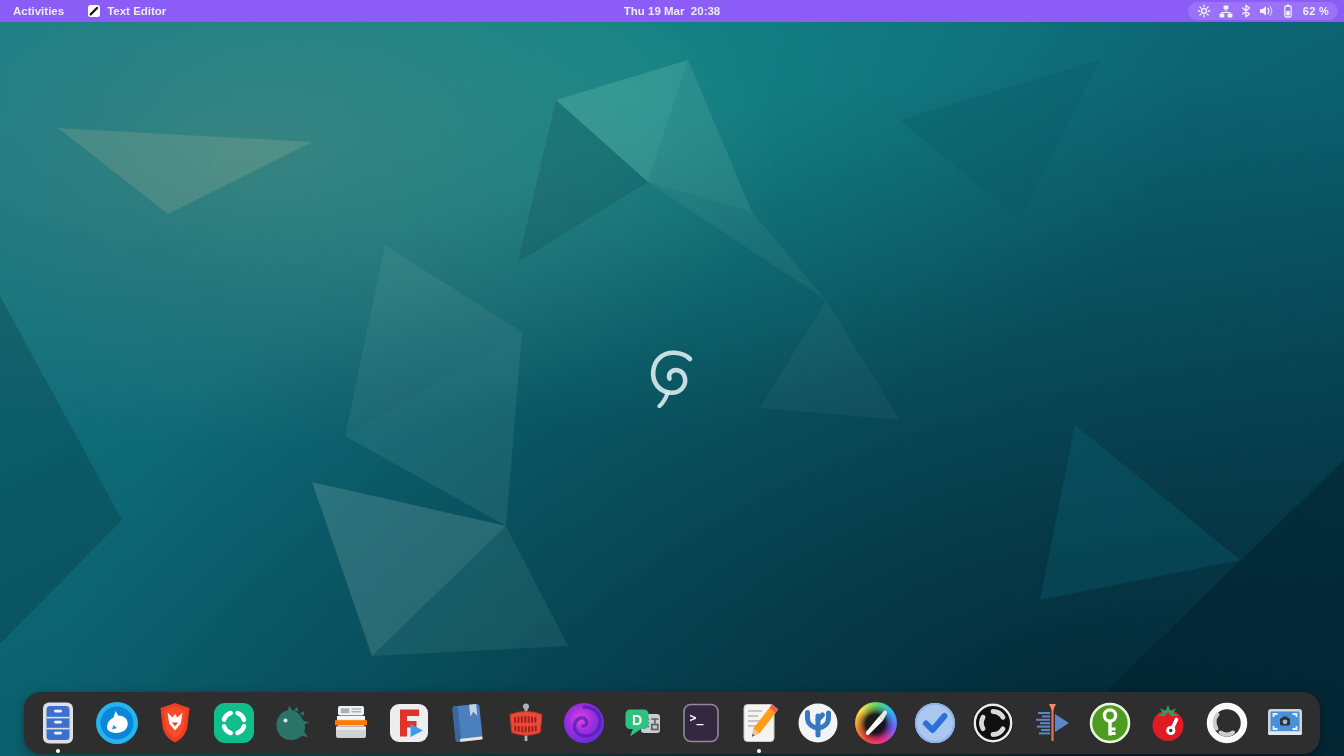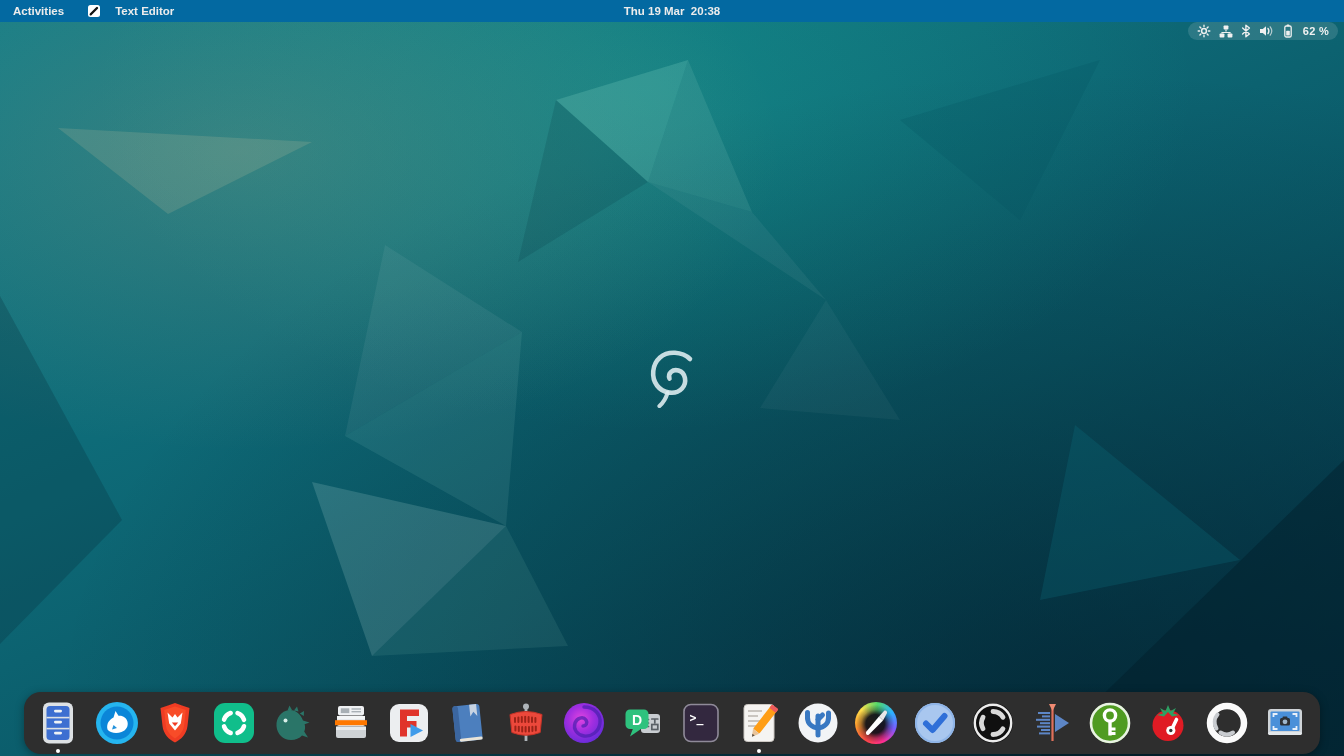--- a/index.html
+++ b/index.html
@@ -18,7 +18,7 @@
   .debian-logo{position:absolute;left:646px;top:346px;width:54px;height:62px;}
 
   
-  .topbar{position:absolute;top:0;left:0;right:0;height:22px;background:#0369a1;
+  .topbar{position:absolute;top:0;left:0;right:0;height:22px;background:#8b5cf6;
     display:flex;align-items:center;color:#ececec;font-size:11.5px;font-weight:700;z-index:5;}
   .tb-left{display:flex;align-items:center;height:100%;}
   .activities{padding:0 13px;height:100%;display:flex;align-items:center;cursor:default;}

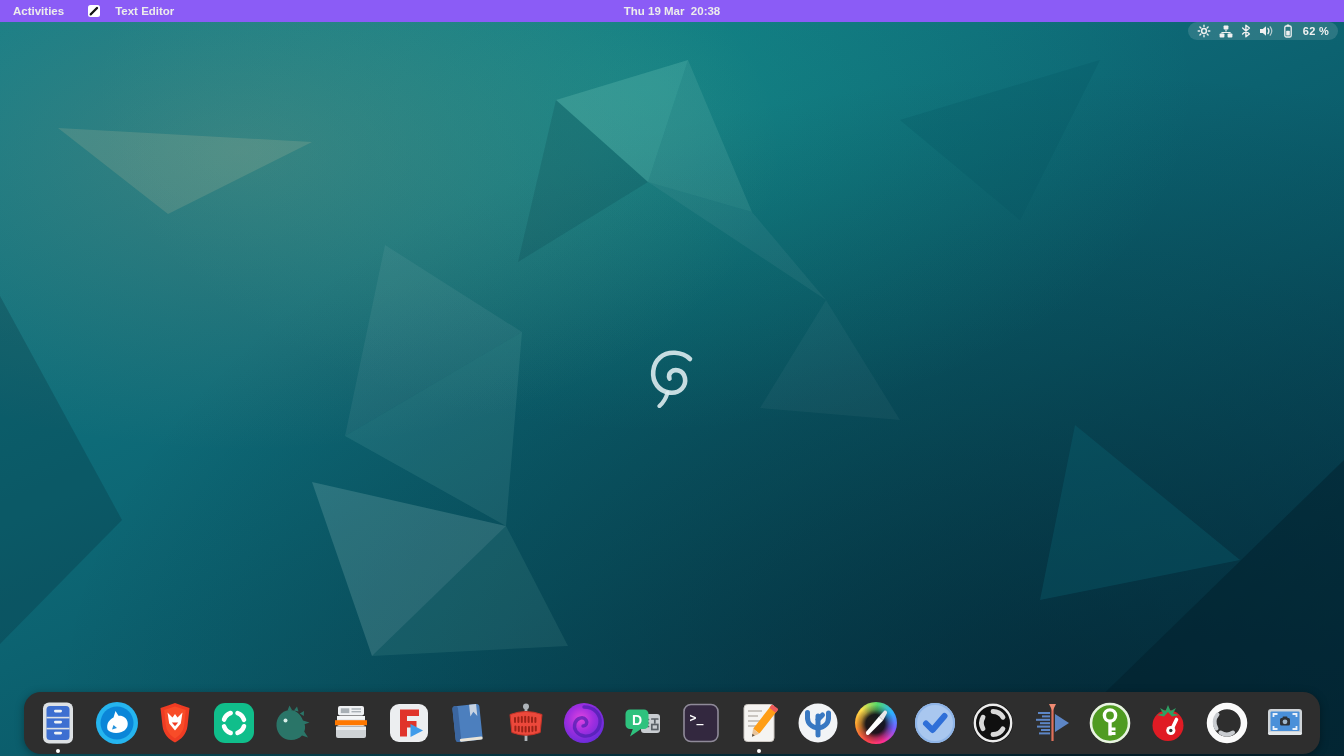--- a/index.html
+++ b/index.html
@@ -22,7 +22,7 @@
     display:flex;align-items:center;color:#ececec;font-size:11.5px;font-weight:700;z-index:5;}
   .tb-left{display:flex;align-items:center;height:100%;}
   .activities{padding:0 13px;height:100%;display:flex;align-items:center;cursor:default;}
-  .focused-app{display:flex;align-items:center;gap:14px;padding:0 10px;height:100%;}
+  .focused-app{display:flex;align-items:center;gap:6px;padding:0 10px;height:100%;}
   .clock{position:absolute;left:50%;transform:translateX(-50%);white-space:pre;}
   .tray{position:absolute;right:6px;top:2px;height:18px;display:flex;align-items:center;gap:8px;
     background:rgba(255,255,255,.13);border-radius:10px;padding:0 9px;margin-top:20px;}

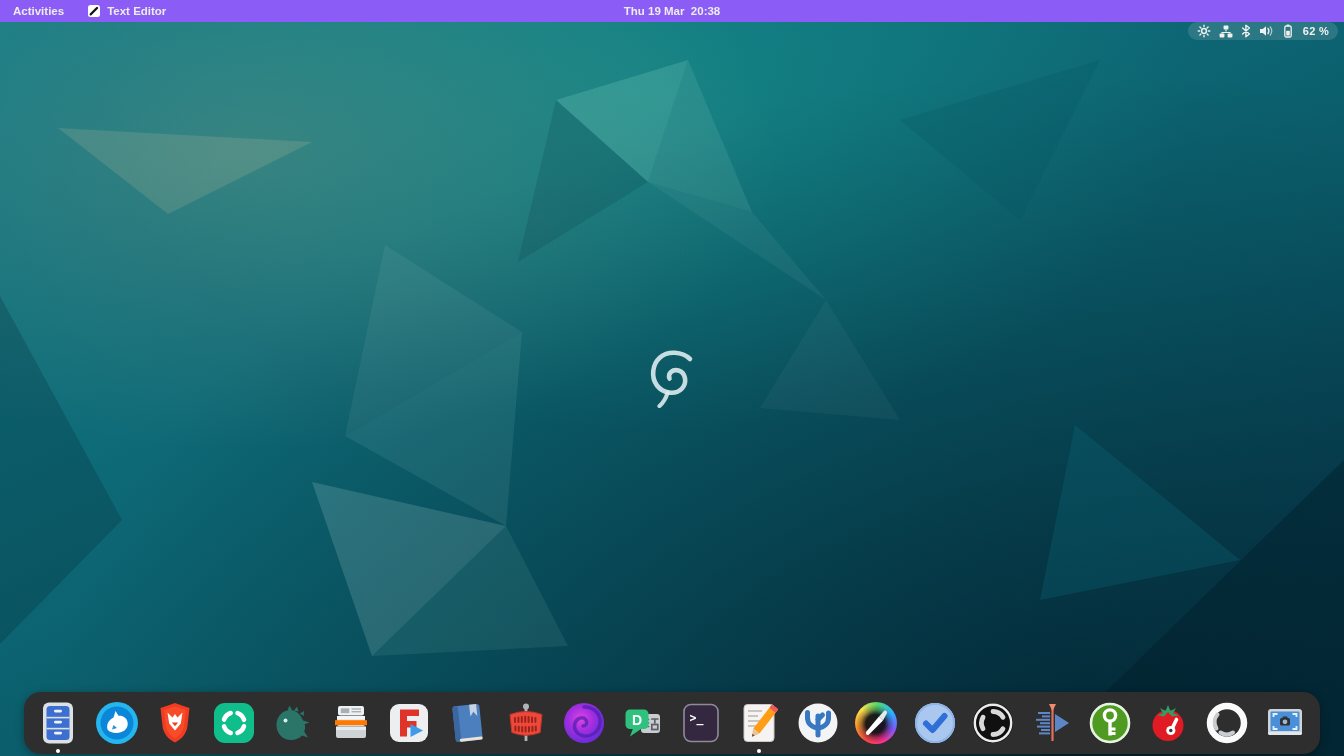--- a/index.html
+++ b/index.html
@@ -25,7 +25,7 @@
   .focused-app{display:flex;align-items:center;gap:6px;padding:0 10px;height:100%;}
   .clock{position:absolute;left:50%;transform:translateX(-50%);white-space:pre;}
   .tray{position:absolute;right:6px;top:2px;height:18px;display:flex;align-items:center;gap:8px;
-    background:rgba(255,255,255,.13);border-radius:10px;padding:0 9px;margin-top:20px;}
+    background:rgba(255,255,255,.13);border-radius:10px;padding:0 9px;}
   .tray svg{display:block;}
   .battery-label{font-size:11px;font-weight:700;color:#f2f2f2;letter-spacing:.3px;white-space:pre;}
 

